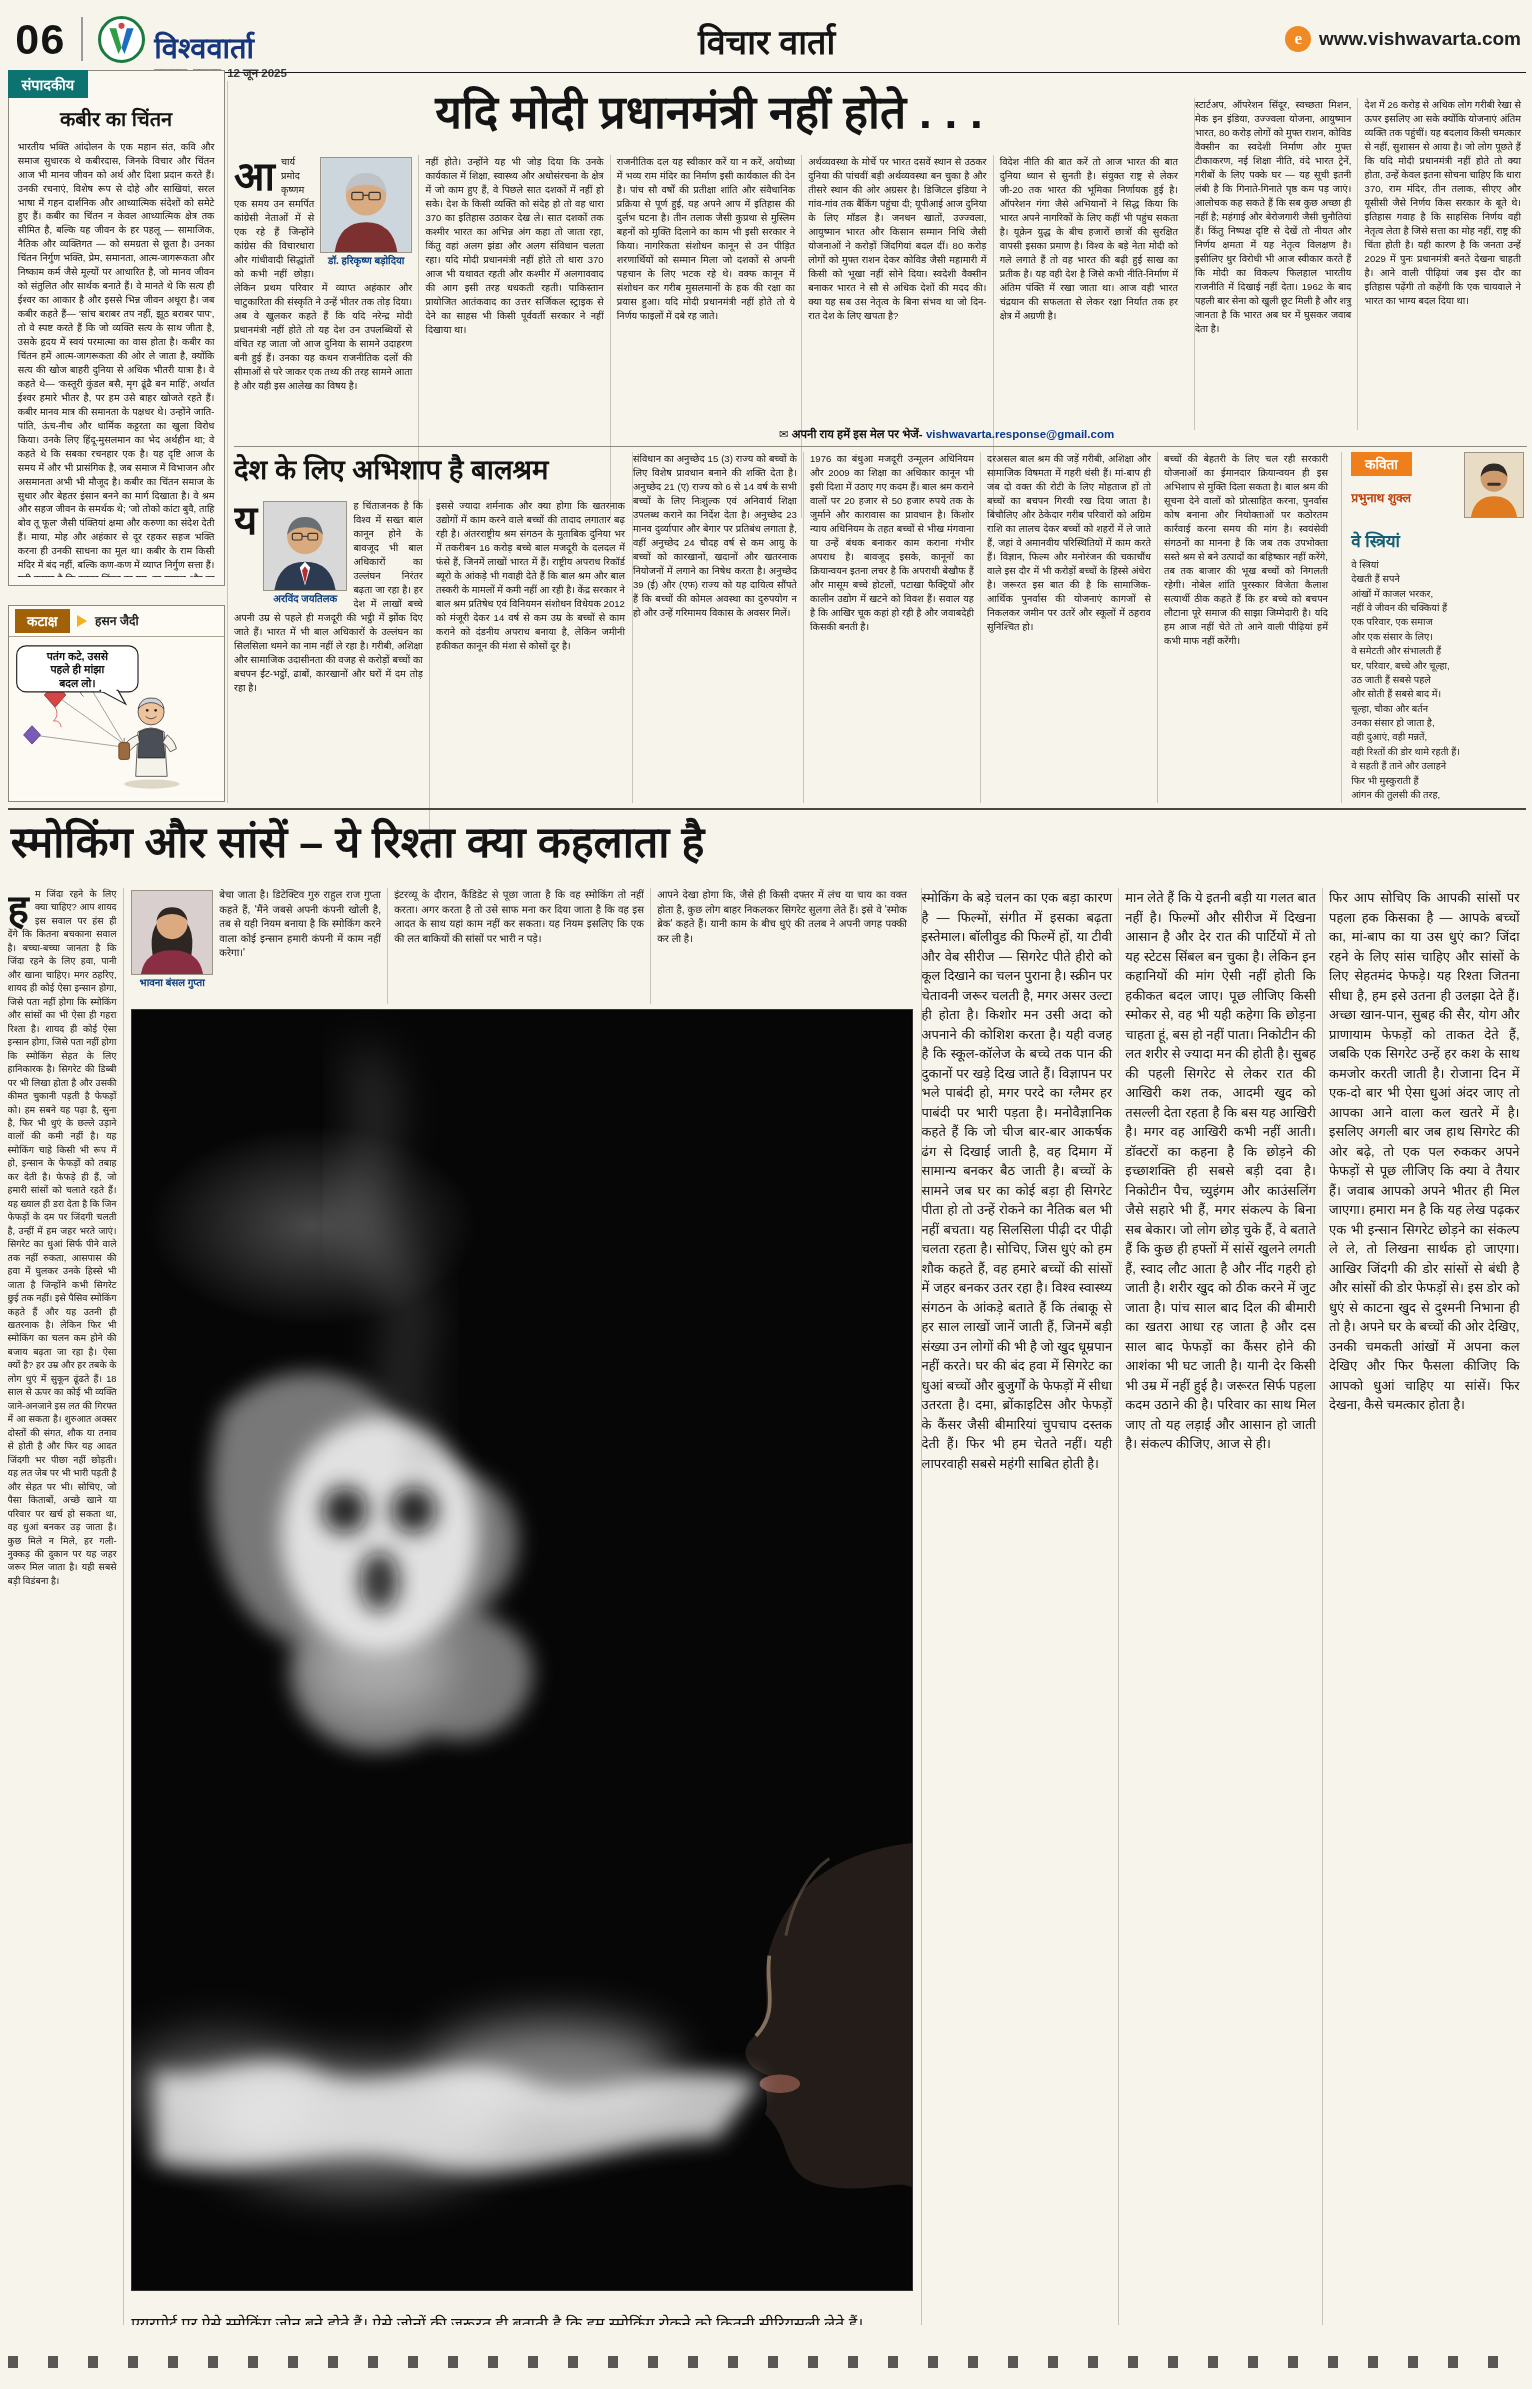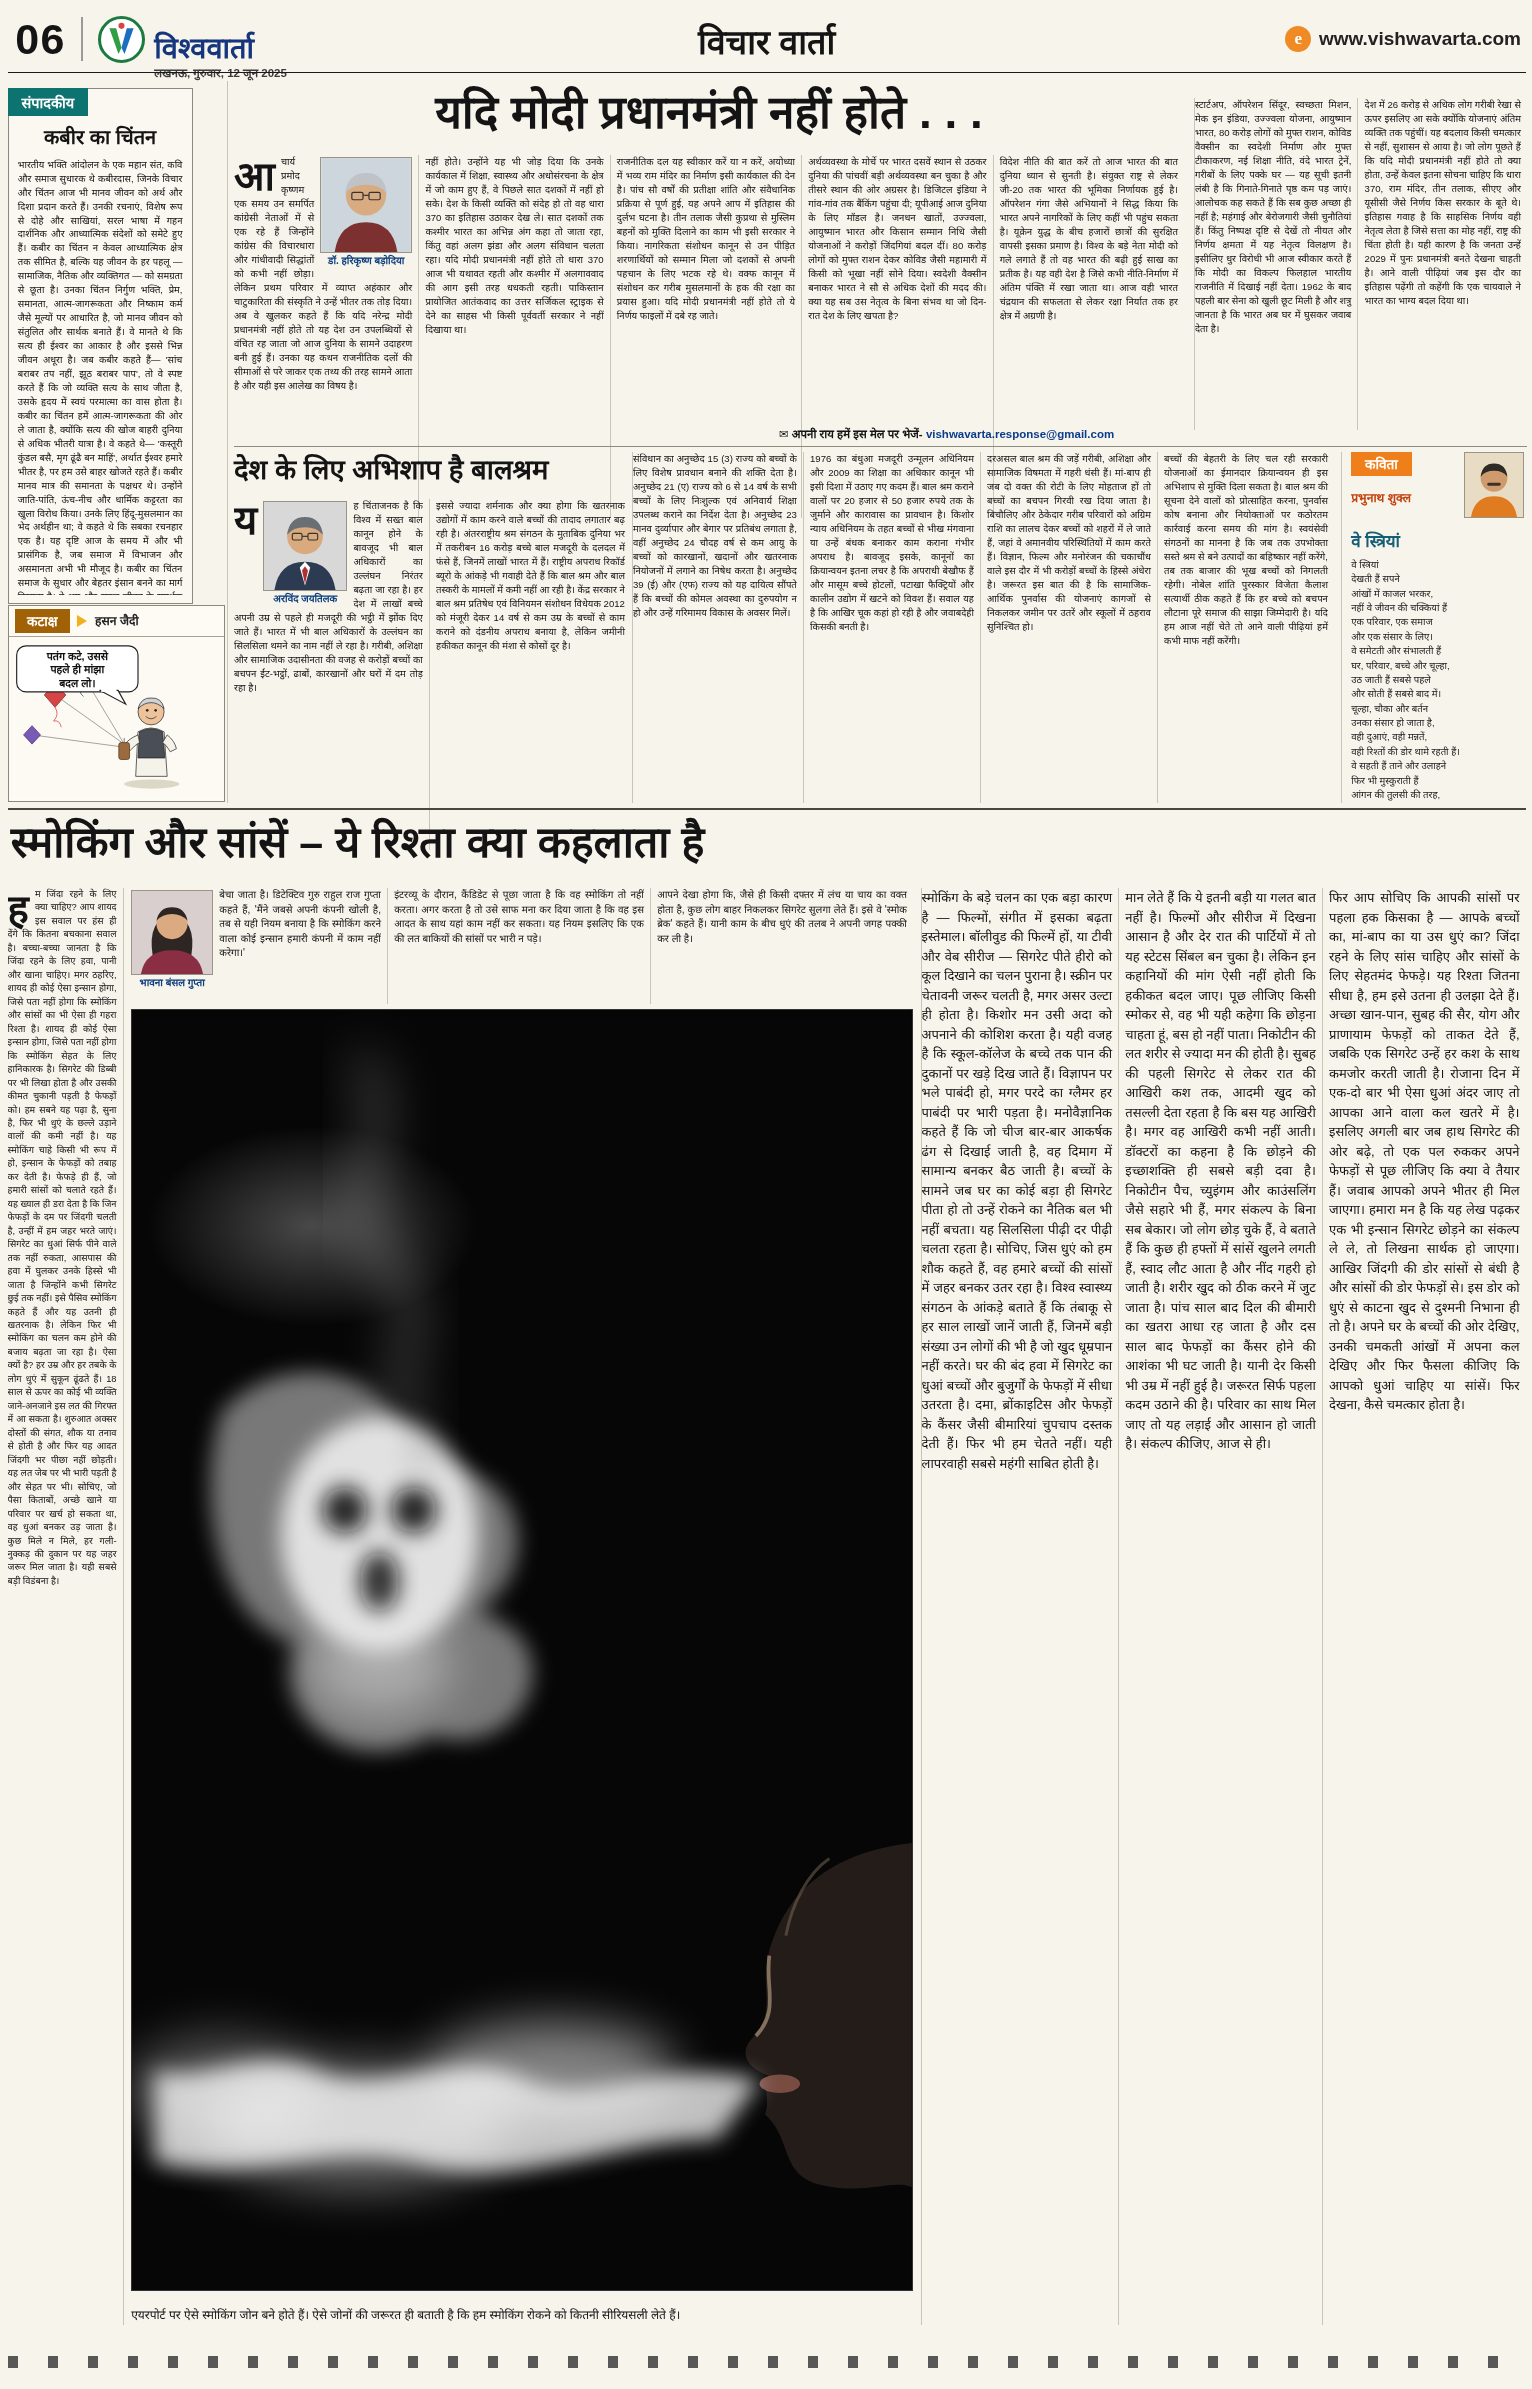--- a/index.html
+++ b/index.html
@@ -32,7 +32,7 @@
   .photo-caption { display:block; font-size:10px; font-weight:bold; color:#10407e; line-height:1.25; padding-top:2.3px; }
 
   
-  .editorial { position:absolute; left:7.6px; top:88px; width:185px; height:516px; border:0.8px solid #8d887c; background:#fbf8f1; }
+  .editorial { position:absolute; left:7.6px; top:70px; width:217px; height:516px; border:0.8px solid #8d887c; background:#fbf8f1; }
   .editorial-label { position:absolute; top:-0.8px; left:-0.8px; background:#0d7370; color:#fff; font-size:14.5px; font-weight:bold; padding:3.8px 13.7px; }
   .editorial-title { text-align:center; font-size:20px; font-weight:bold; margin:34px 6.1px 4.6px; }
   .editorial-body { padding:3.1px 9.2px 7.6px; font-size:9.5px; line-height:1.47; text-align:justify; height:440px; overflow:hidden; white-space:pre-line; }

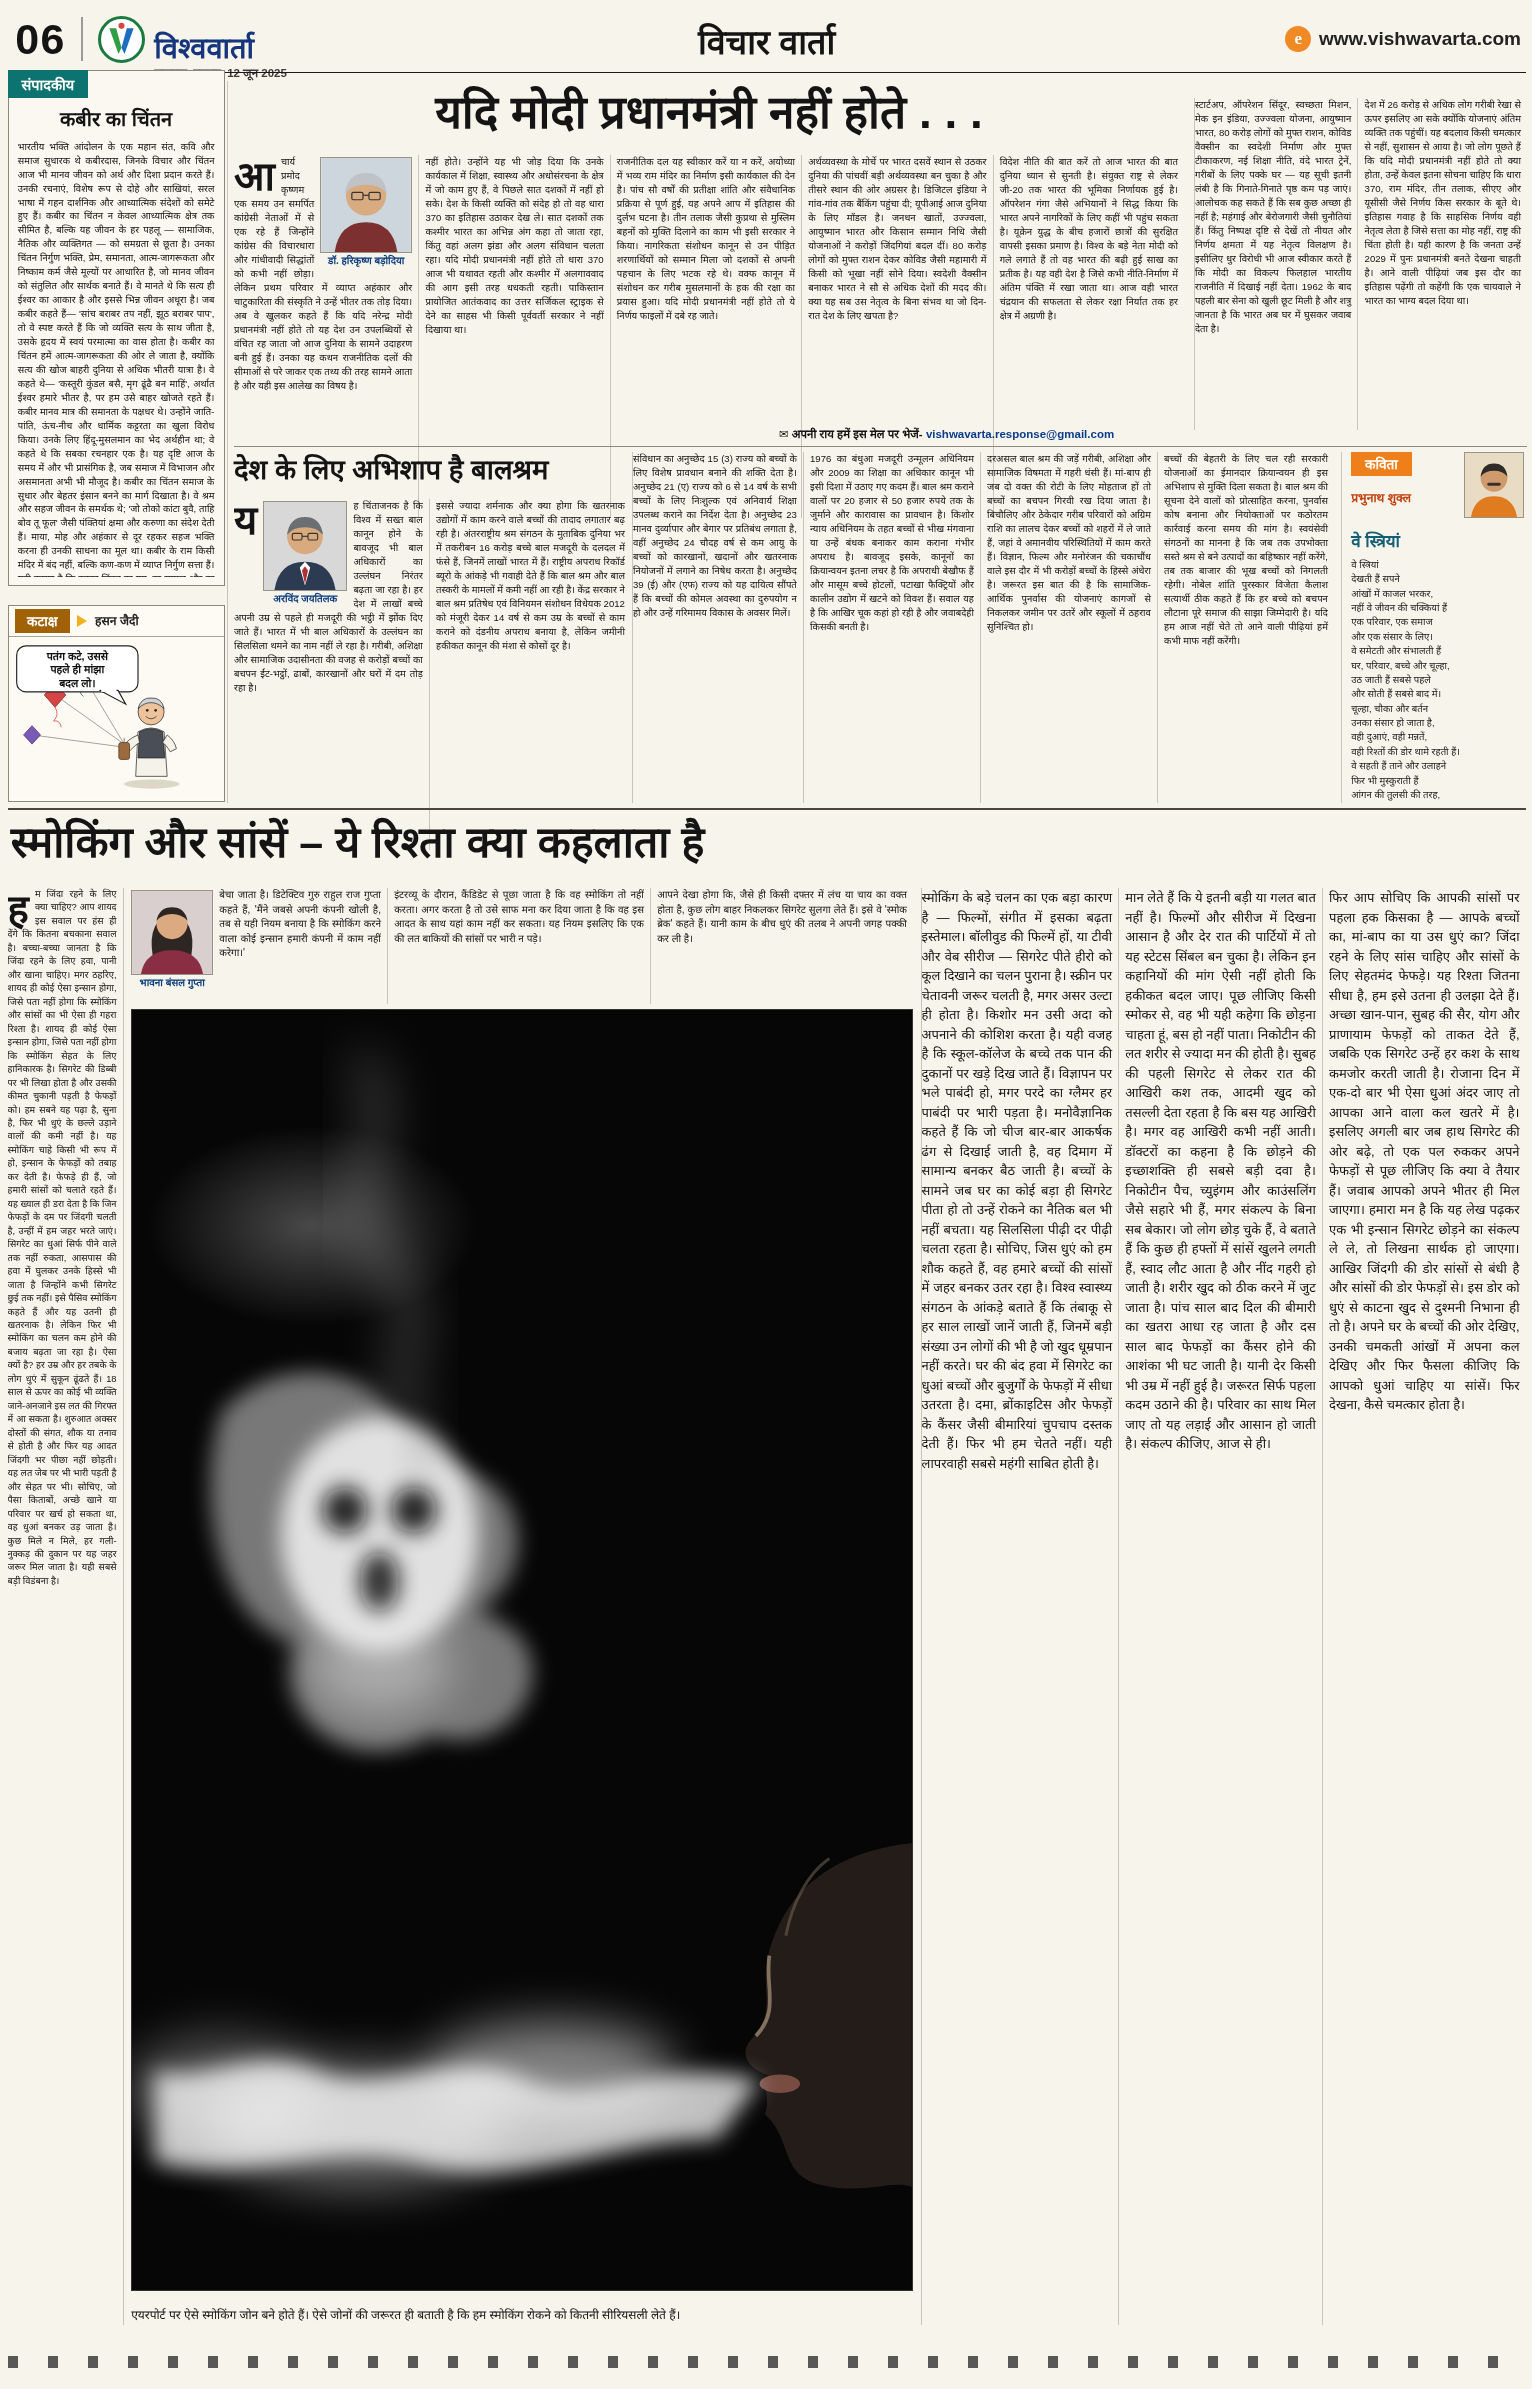--- a/index.html
+++ b/index.html
@@ -94,7 +94,7 @@
   .s-topband .photo-wrap svg { width:82px; height:85px; }
   .s-image { flex:1 1 auto; min-height:0; margin-top:4.6px; background:#000; border:0.8px solid #333; }
   .s-image svg { display:block; width:100%; height:100%; }
-  .s-below { height:34px; font-size:12px; line-height:1.5; padding-top:15px; overflow:hidden; text-align:justify; }
+  .s-below { height:34px; font-size:16px; line-height:1.5; padding-top:21px; overflow:hidden; text-align:justify; }
   .s-right { flex:1 1 auto; min-width:0; }
   .s-right .col { border-left:0.8px solid #c9c4b8 !important; font-size:13px; line-height:1.5; }
 

